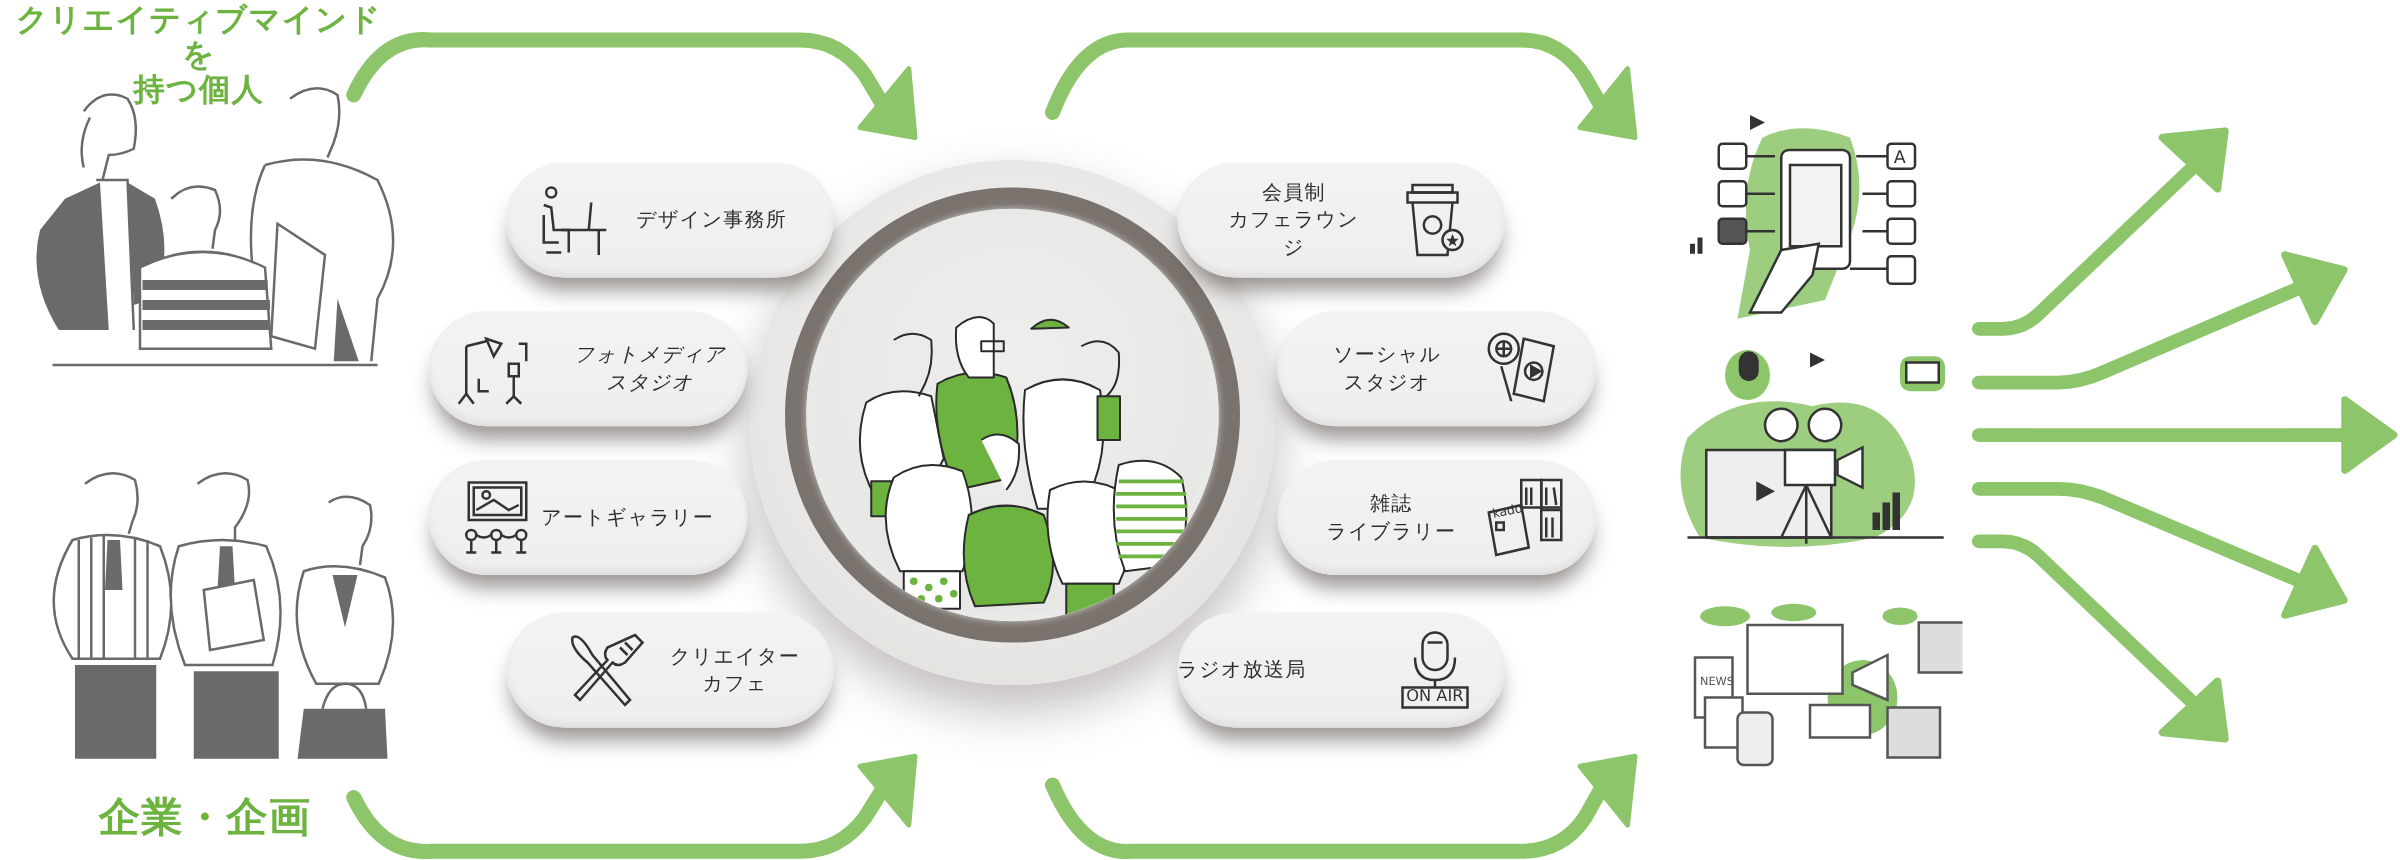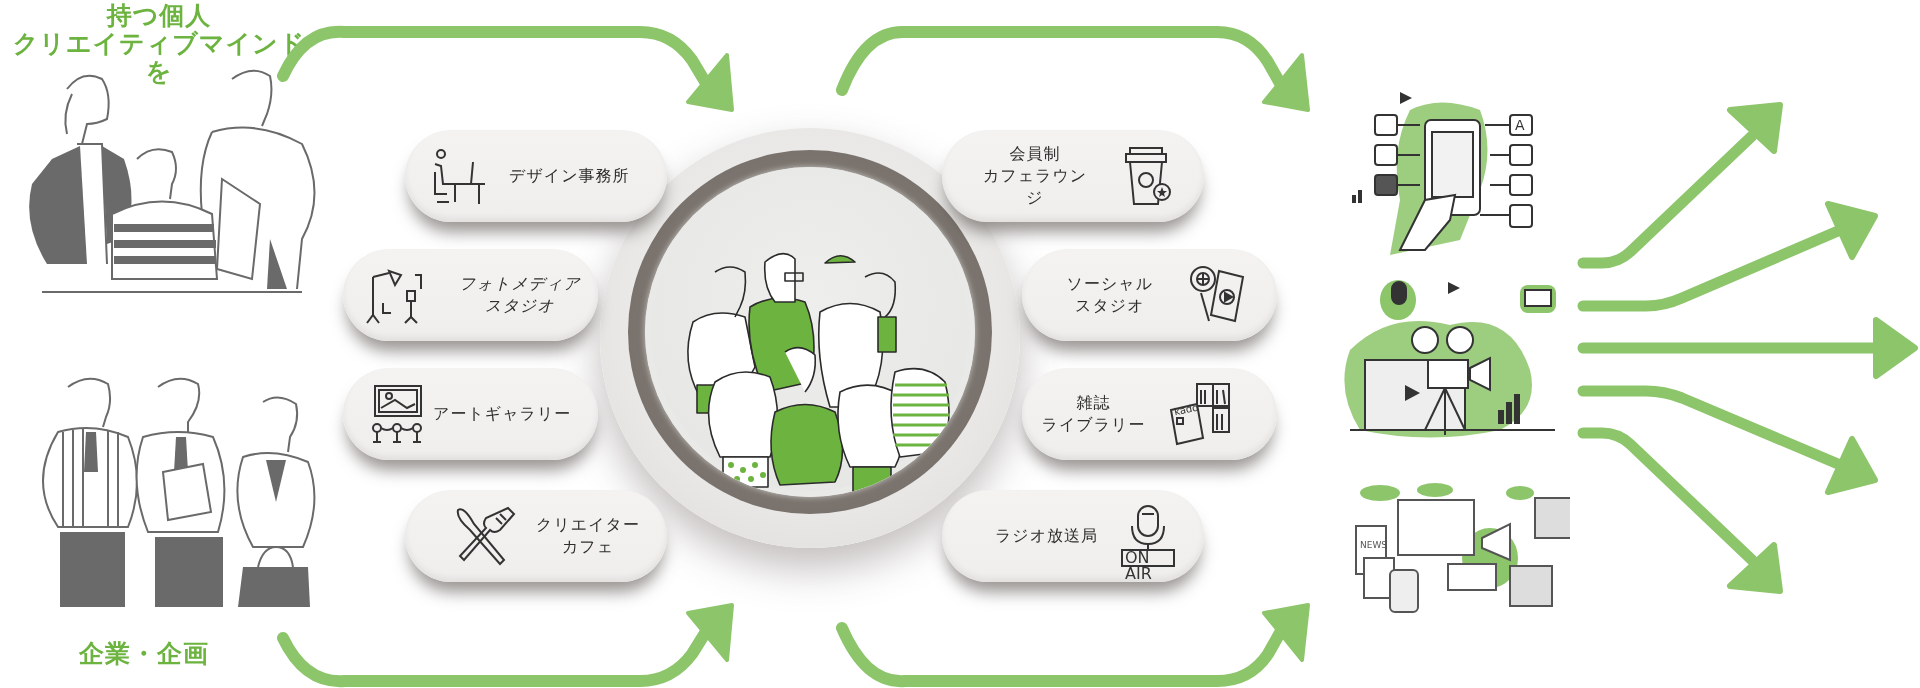--- a/index.html
+++ b/index.html
@@ -28,8 +28,8 @@
 <body>
 
 <div class="heading" data-name="creative-individuals-heading" style="left:0;top:2px;width:318px;">
+  <div data-name="heading-line">クリエイティブマインドを</div>
   <div data-name="heading-line">持つ個人</div>
-  <div data-name="heading-line">クリエイティブマインドを</div>
 </div>
 <div class="heading" data-name="companies-heading" style="left:44px;top:640px;width:200px;font-size:25px;">企業・企画</div>
 <div class="heading" data-name="output-heading" style="left:1410px;top:2px;width:340px;">

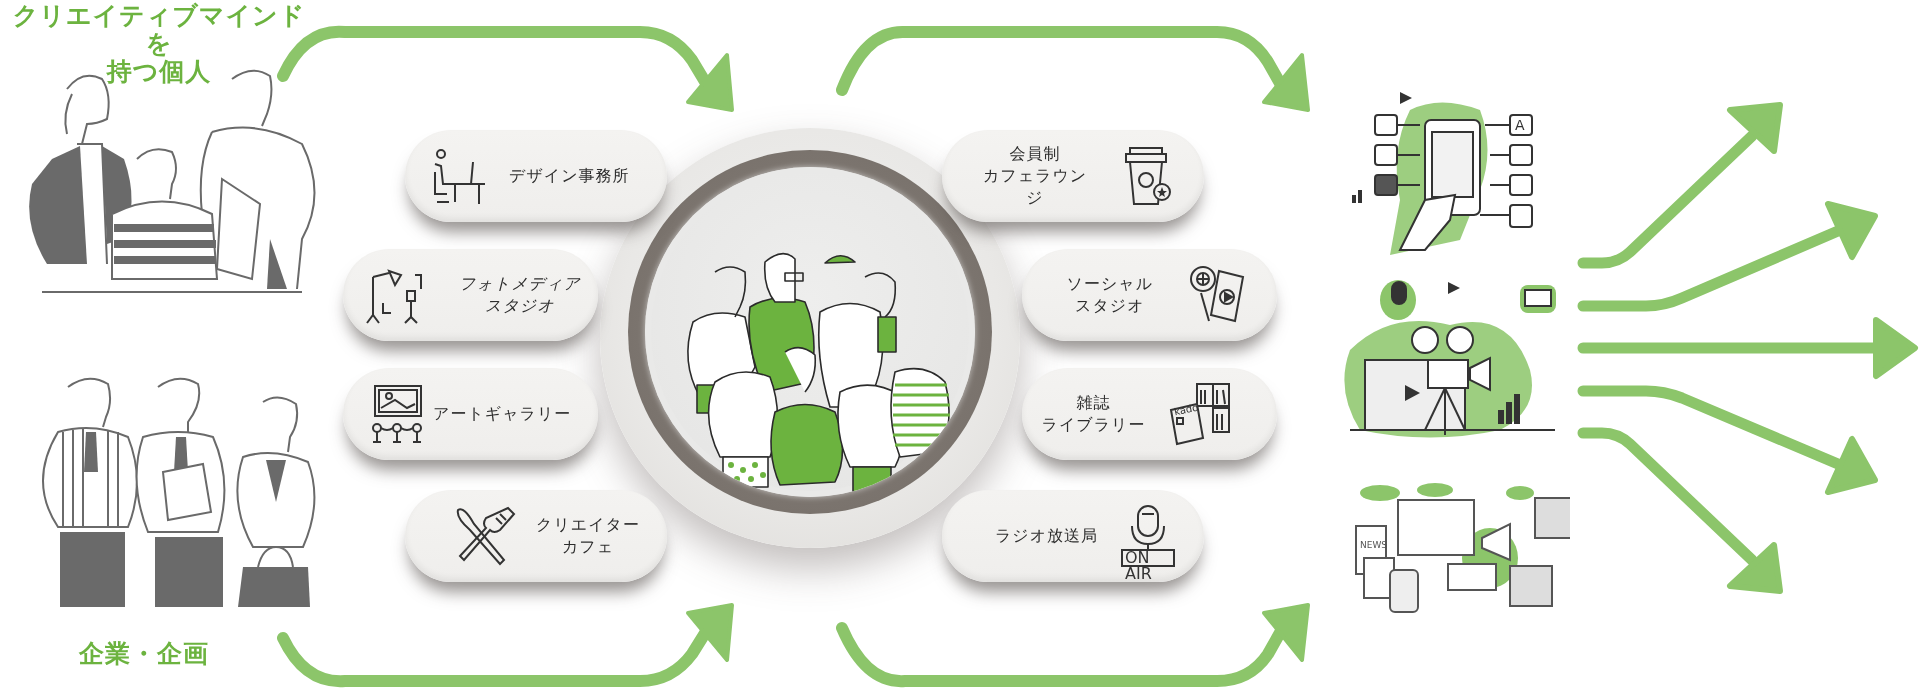--- a/index.html
+++ b/index.html
@@ -269,7 +269,7 @@
   </svg>
 </div>
 
-<div class="pill" data-name="facility-magazine-library" style="left:1022px;top:368px;width:255px;justify-content:center;">
+<div class="pill" data-name="facility-magazine-library" style="left:1022px;top:368px;width:255px;justify-content:flex-end;">
   <div class="lbl" style="margin-right:22px;">
     <div data-name="facility-label">雑誌</div>
     <div data-name="facility-label">ライブラリー</div>

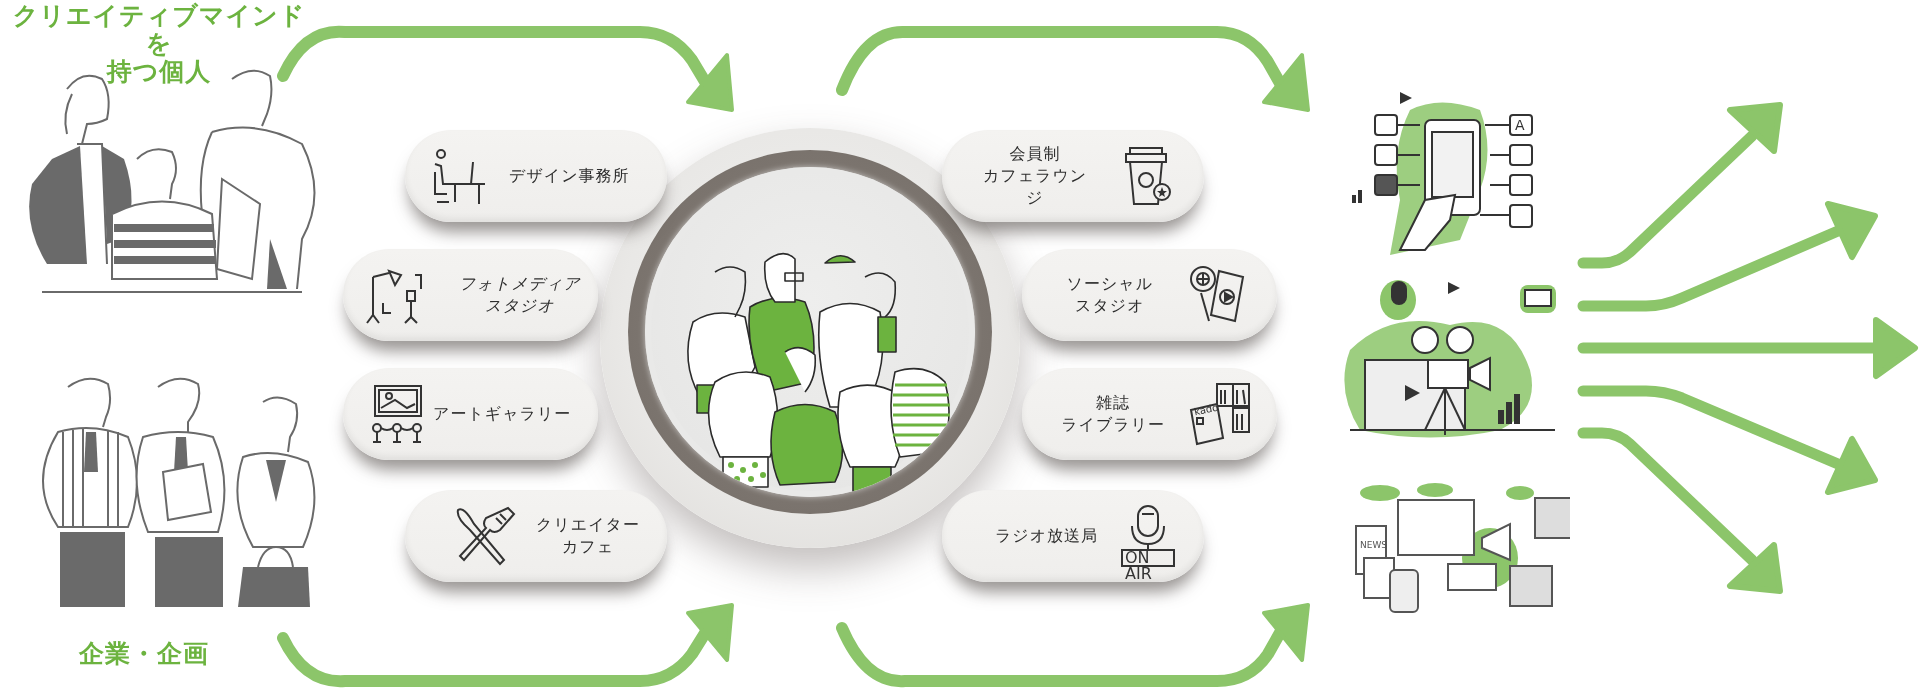--- a/index.html
+++ b/index.html
@@ -294,7 +294,7 @@
   </div>
 </div>
 
-<div class="pill" data-name="facility-radio-station" style="left:942px;top:490px;width:262px;justify-content:flex-end;">
+<div class="pill" data-name="facility-radio-station" style="left:942px;top:490px;width:262px;justify-content:space-between;">
   <div class="lbl" style="margin-right:18px;">
     <div data-name="facility-label">ラジオ放送局</div>
   </div>

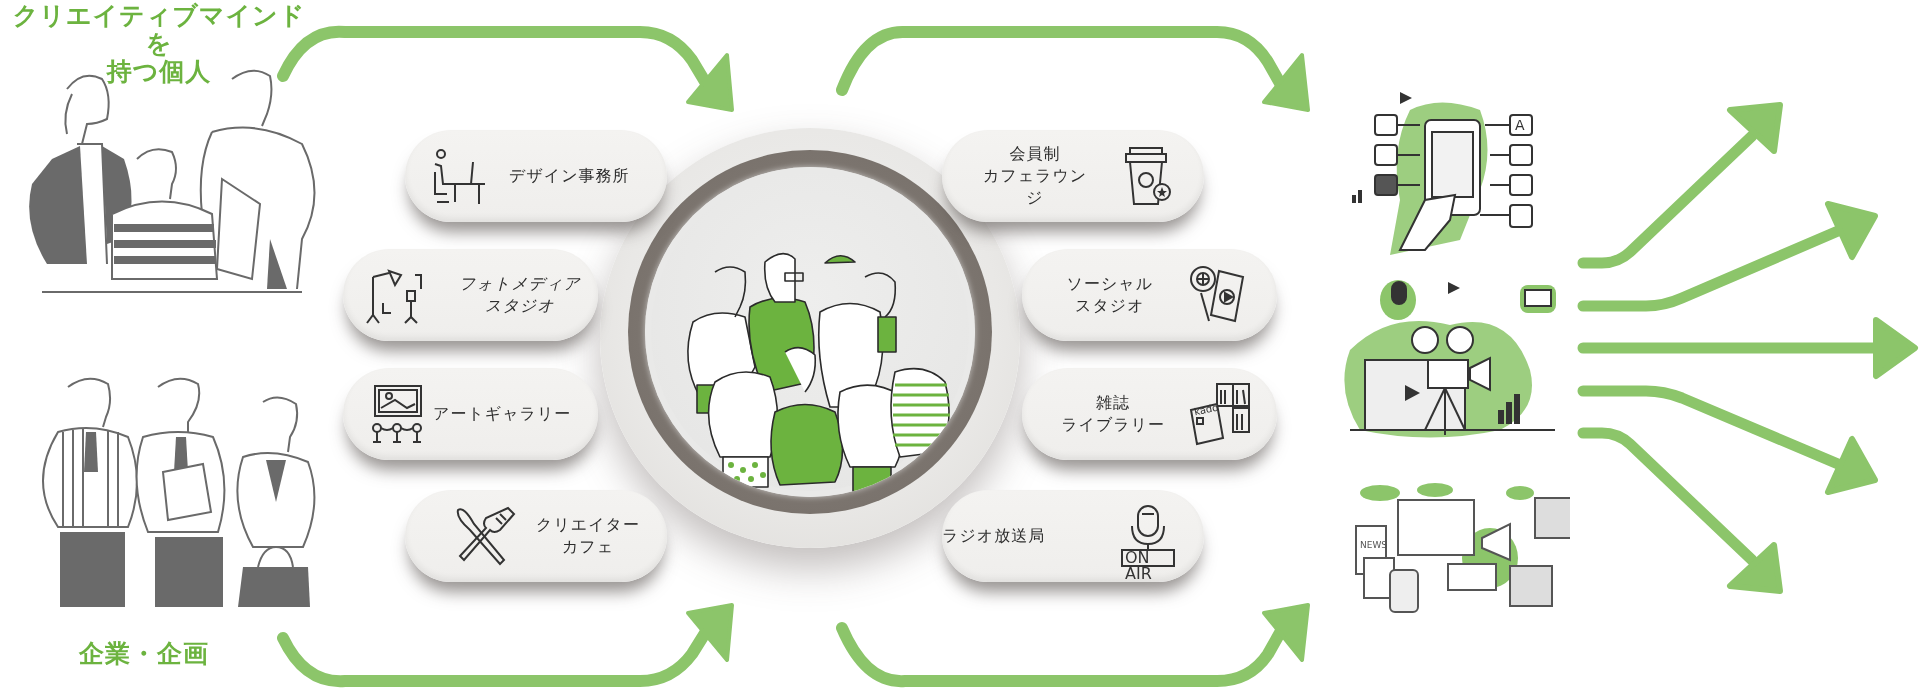--- a/index.html
+++ b/index.html
@@ -308,7 +308,7 @@
           <rect x="6" y="46" width="52" height="16"></rect>
         </g>
     </svg>
-    <span data-name="on-air-text" style="position:absolute;left:9px;top:46px;font-size:16px;line-height:16px;color:#333;">ON AIR</span>
+    <span data-name="on-air-text" style="position:absolute;left:9px;top:46px;font-size:13px;line-height:16px;color:#333;">ON AIR</span>
   </div>
 </div>
 

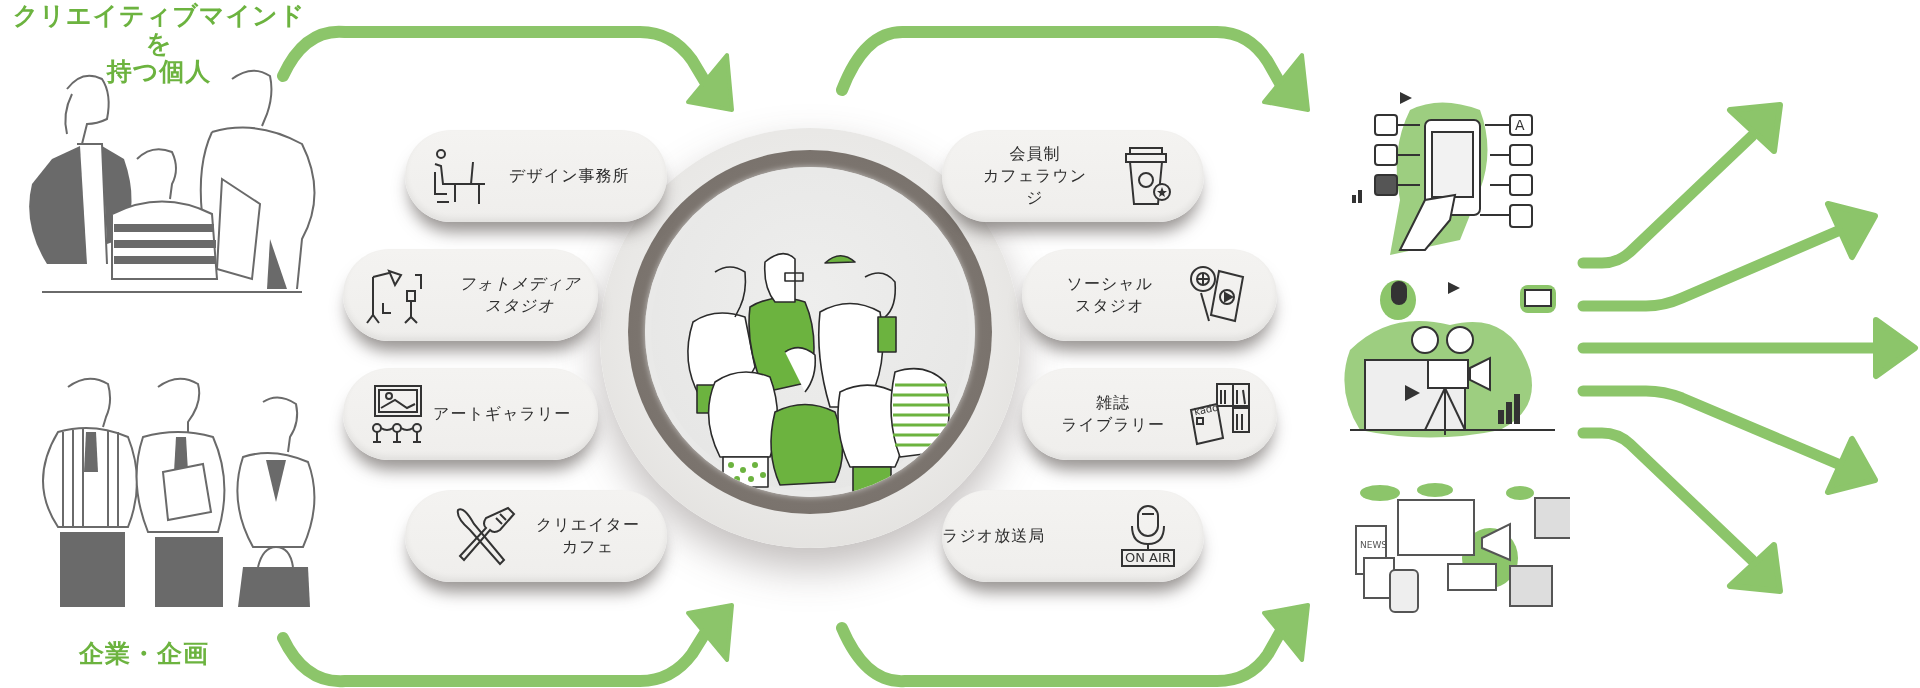--- a/index.html
+++ b/index.html
@@ -31,7 +31,7 @@
   <div data-name="heading-line">クリエイティブマインドを</div>
   <div data-name="heading-line">持つ個人</div>
 </div>
-<div class="heading" data-name="companies-heading" style="left:44px;top:640px;width:200px;font-size:25px;">企業・企画</div>
+<div class="heading" data-name="companies-heading" style="left:64px;top:640px;width:200px;font-size:33px;">企業・企画</div>
 <div class="heading" data-name="output-heading" style="left:1410px;top:2px;width:340px;">
 </div>
 

